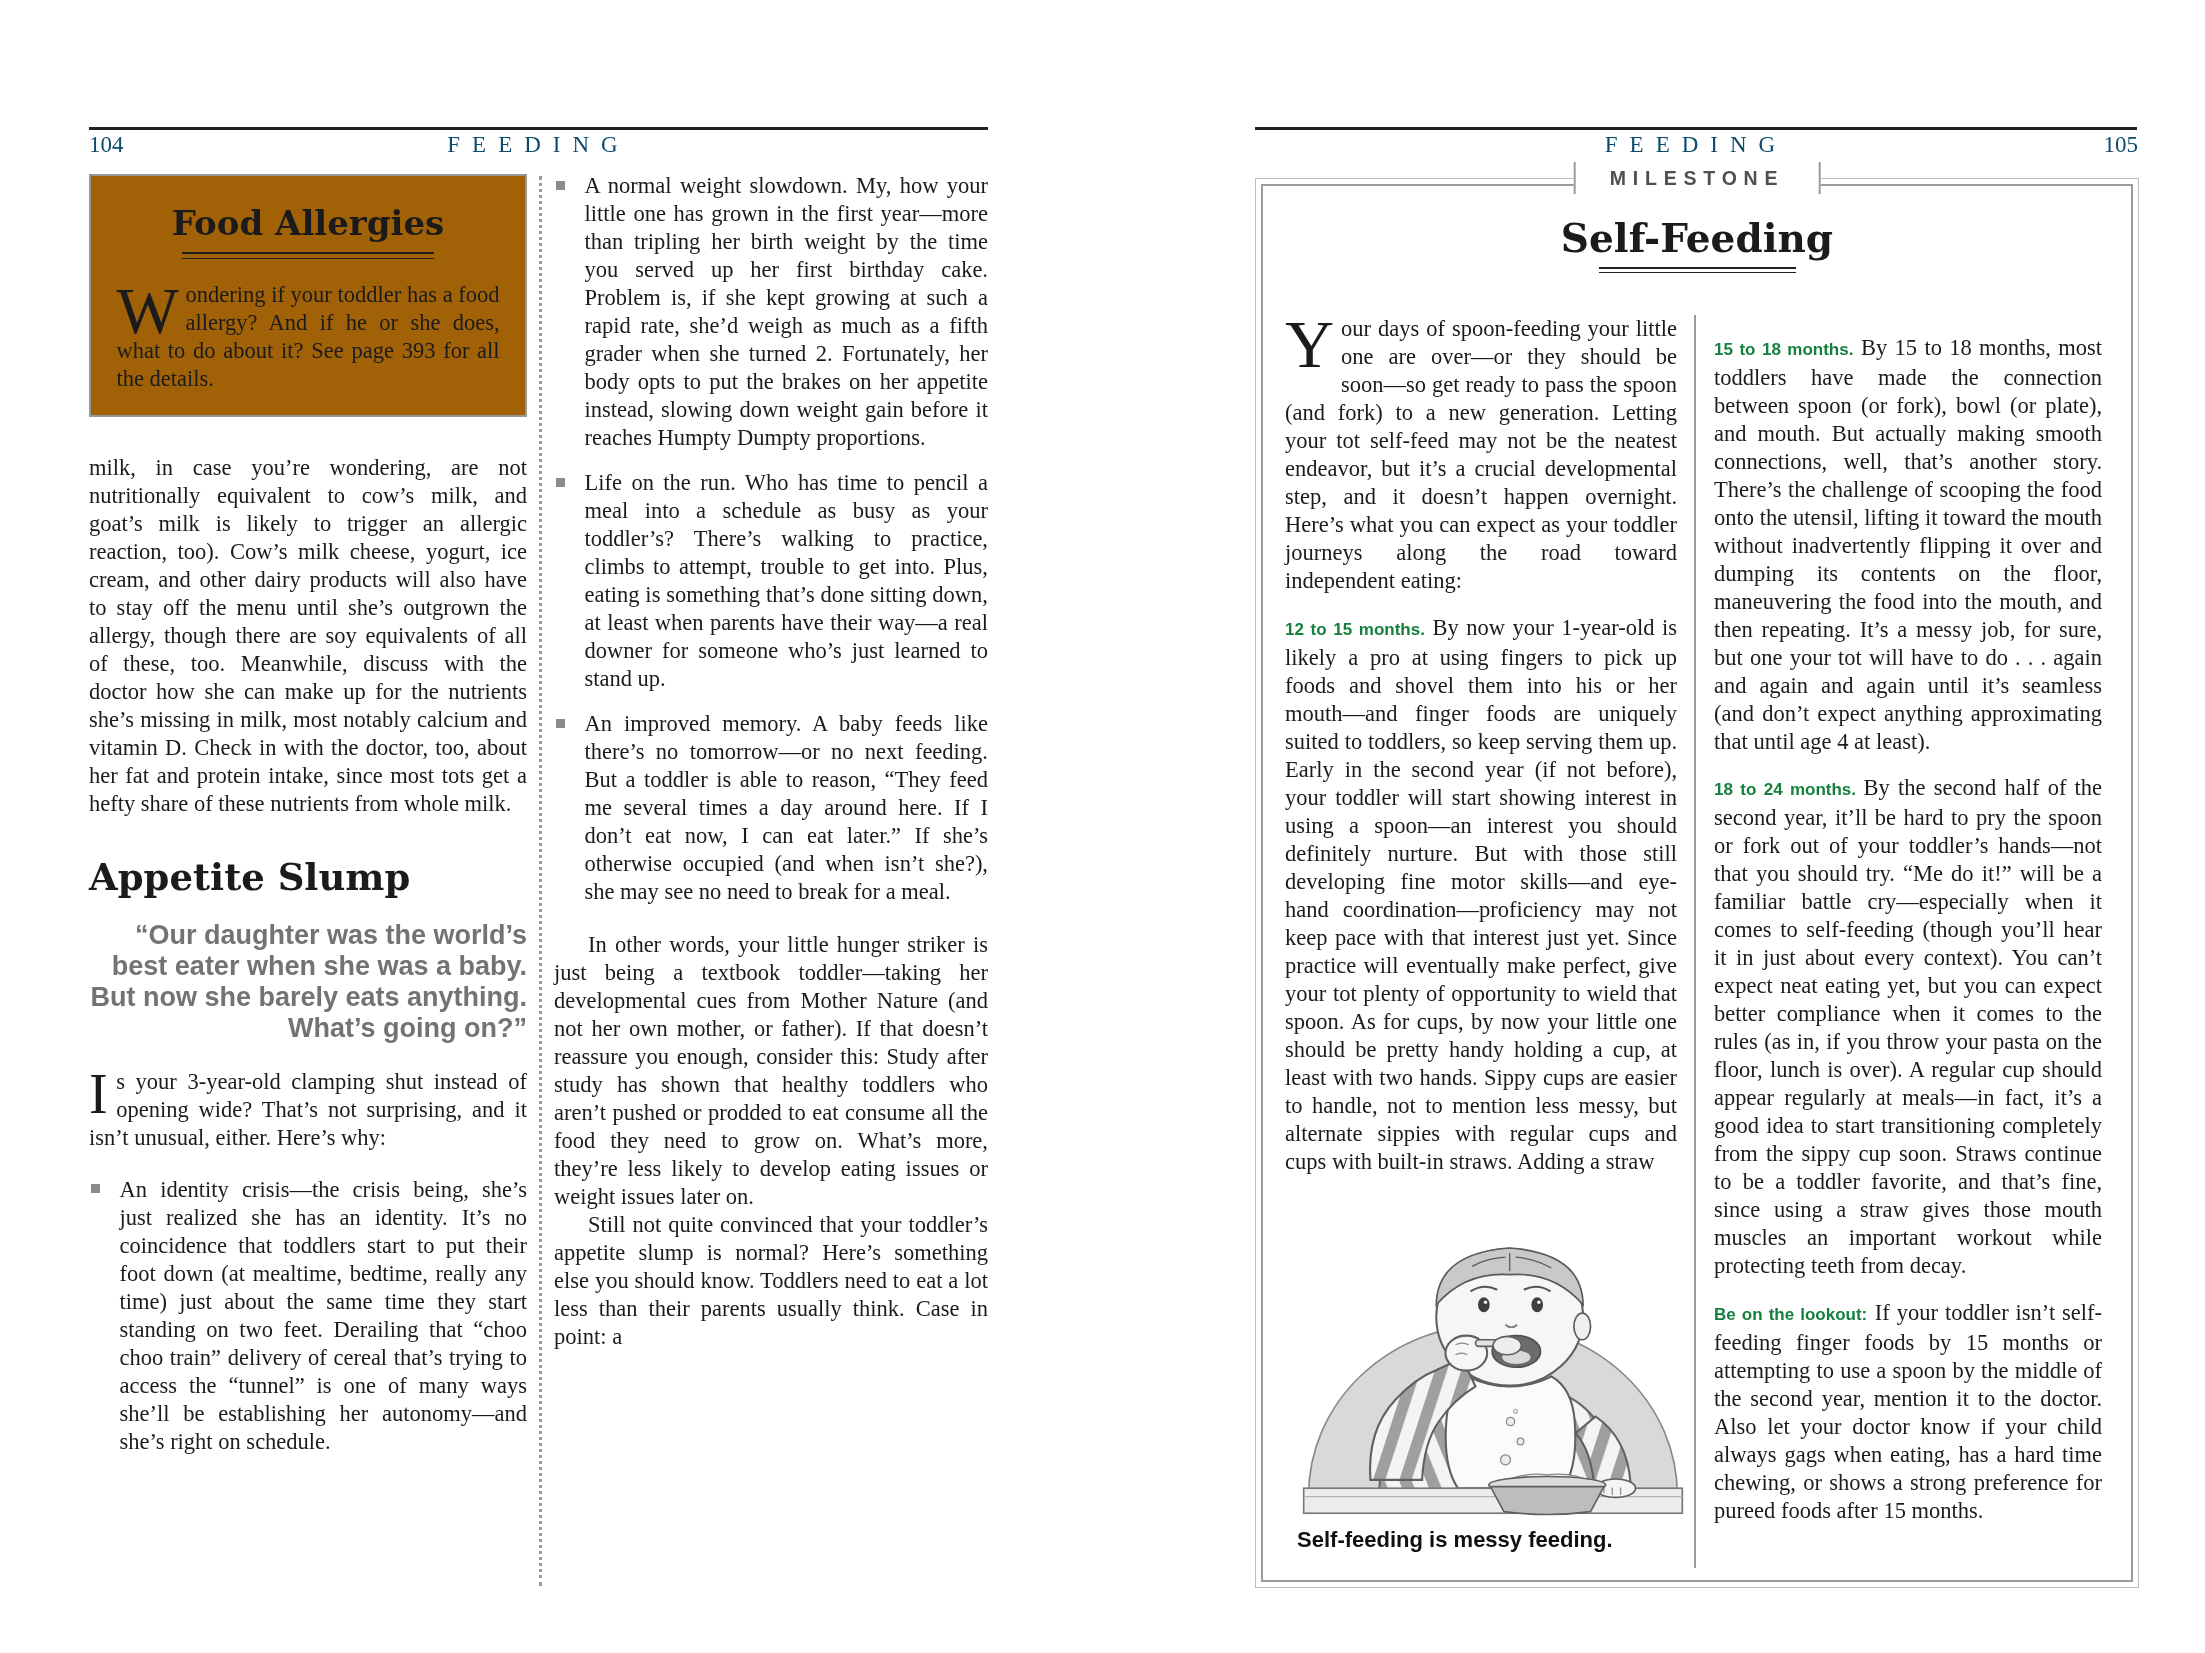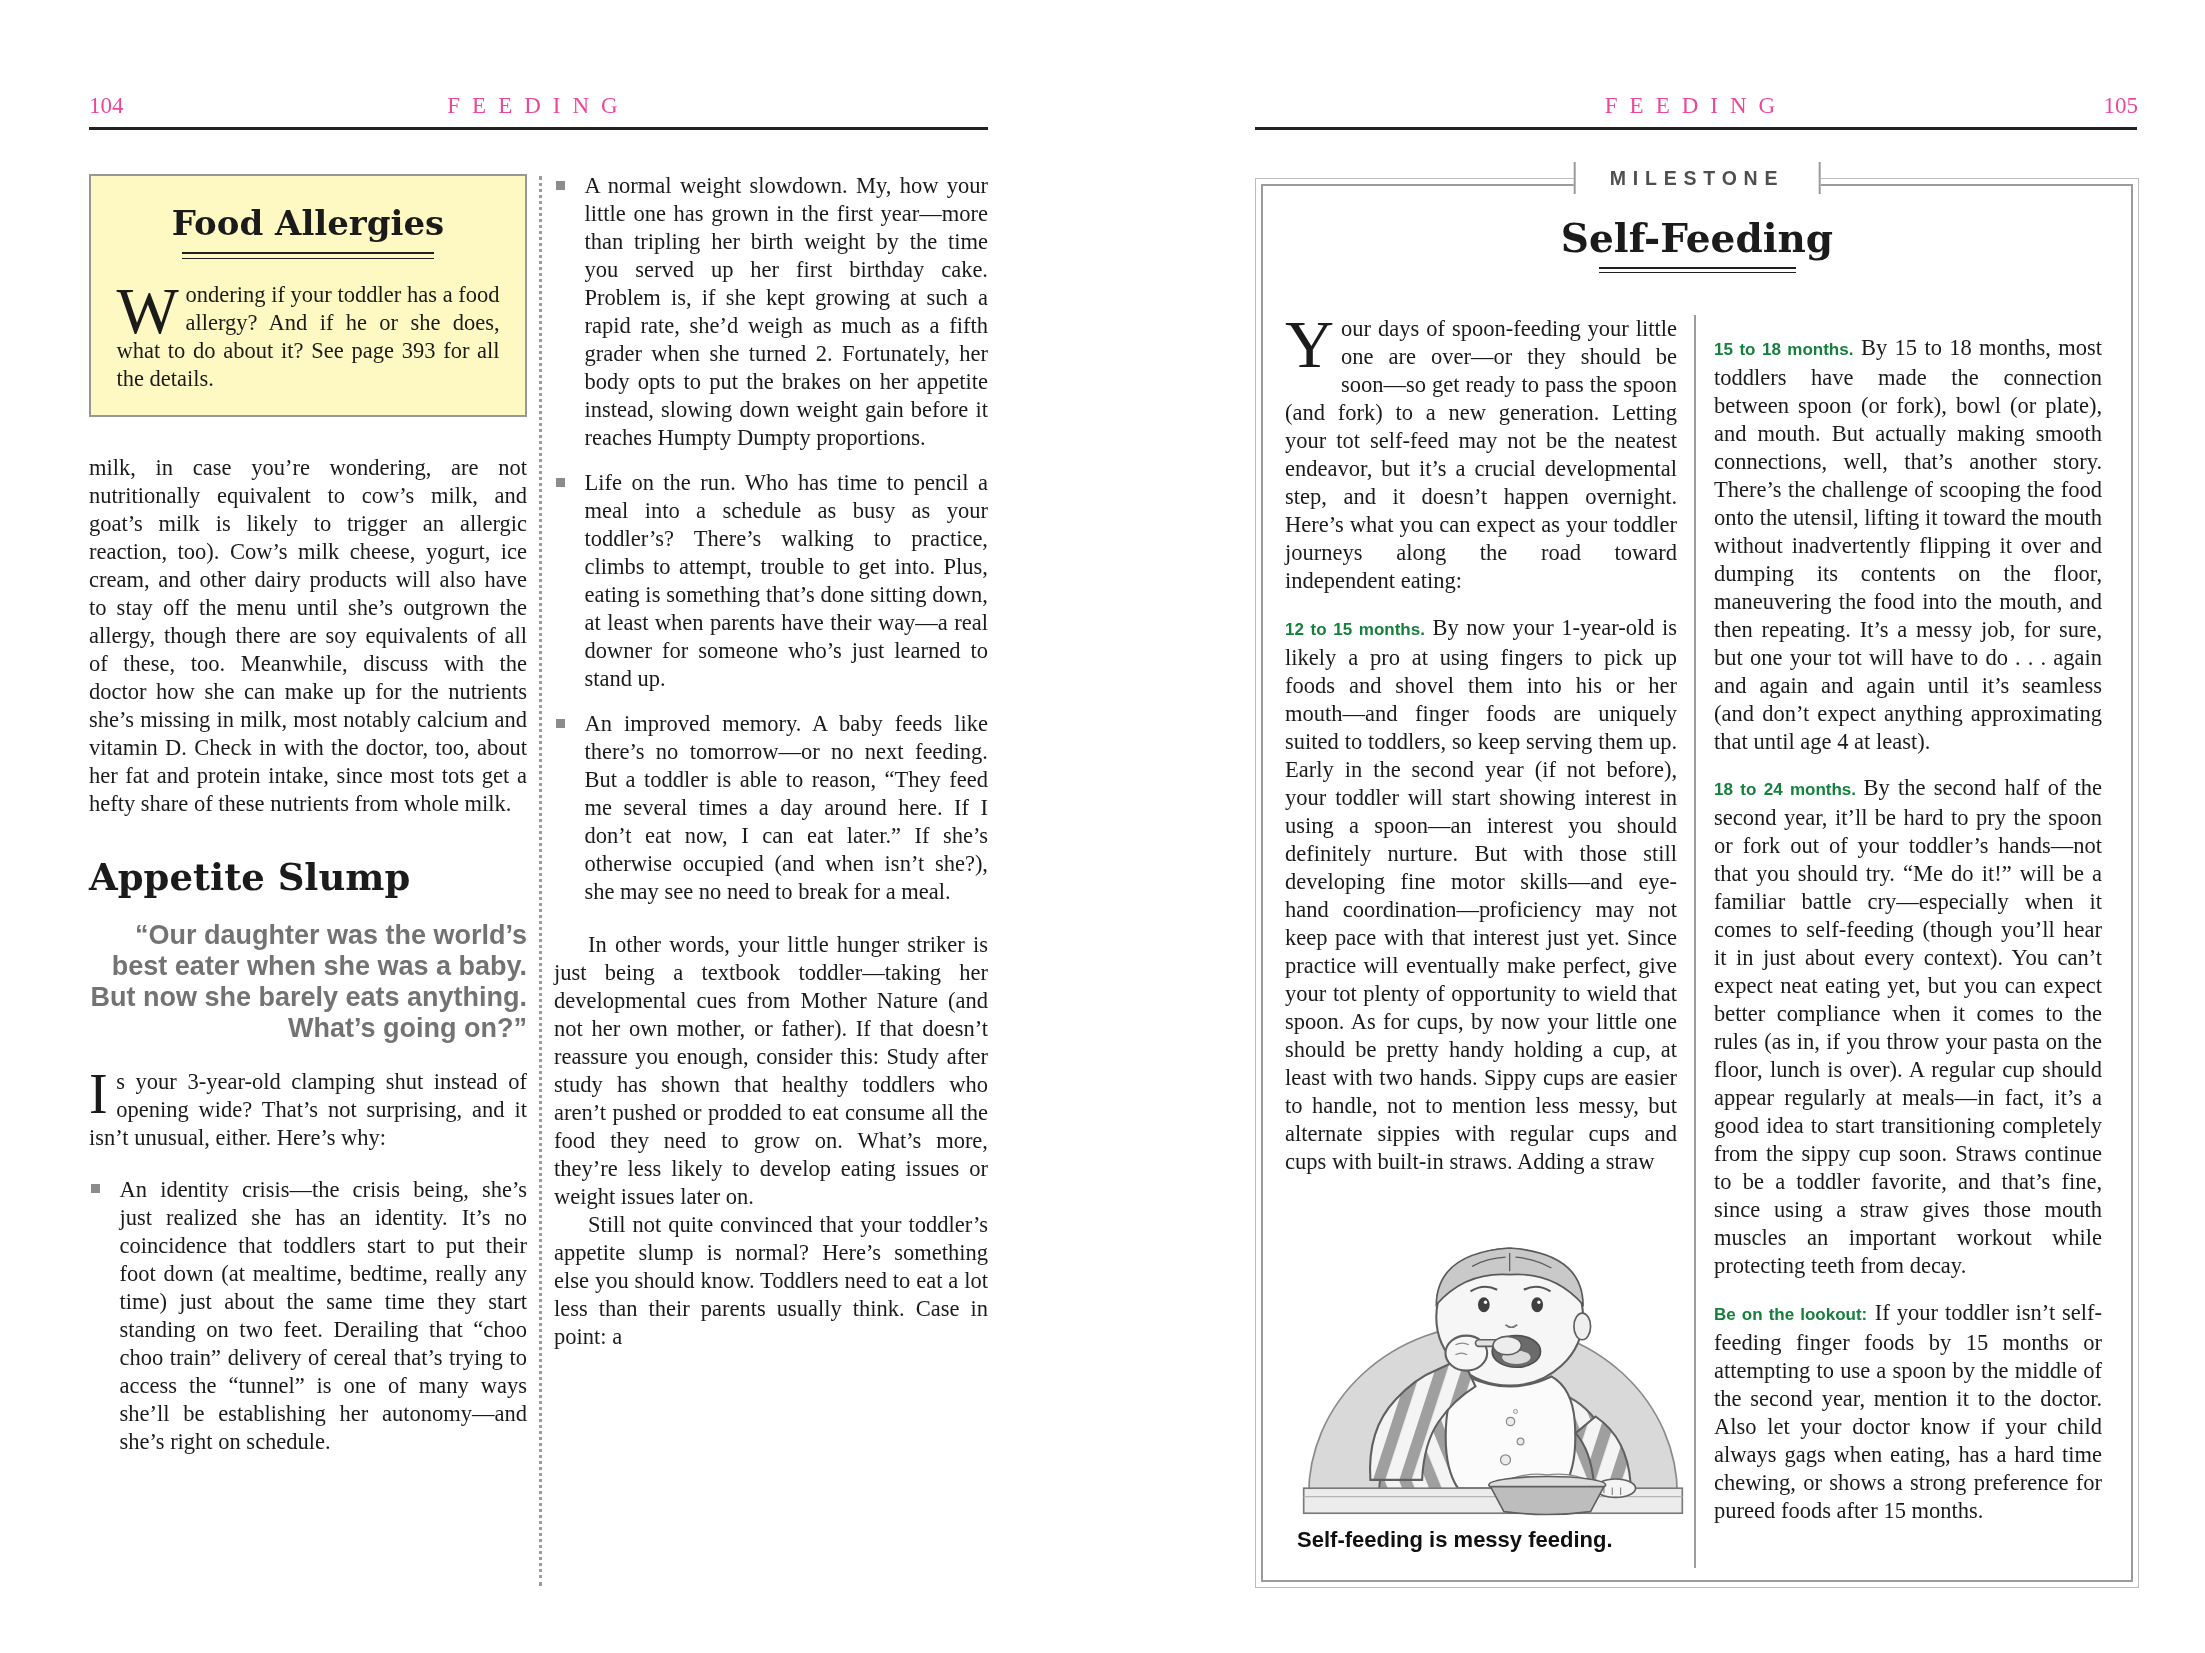--- a/index.html
+++ b/index.html
@@ -9,7 +9,7 @@
     font-family:"Liberation Serif", serif;
   }
   
-  .runhead { position:absolute; font-size:23px; color:#ec4899; }
+  .runhead { position:absolute; font-size:23px; color:#0c4a6e;margin-top:39px; }
   .runhead-title { letter-spacing:12px; text-align:center; }
   .head-rule { position:absolute; height:2.5px; background:#222; }
 

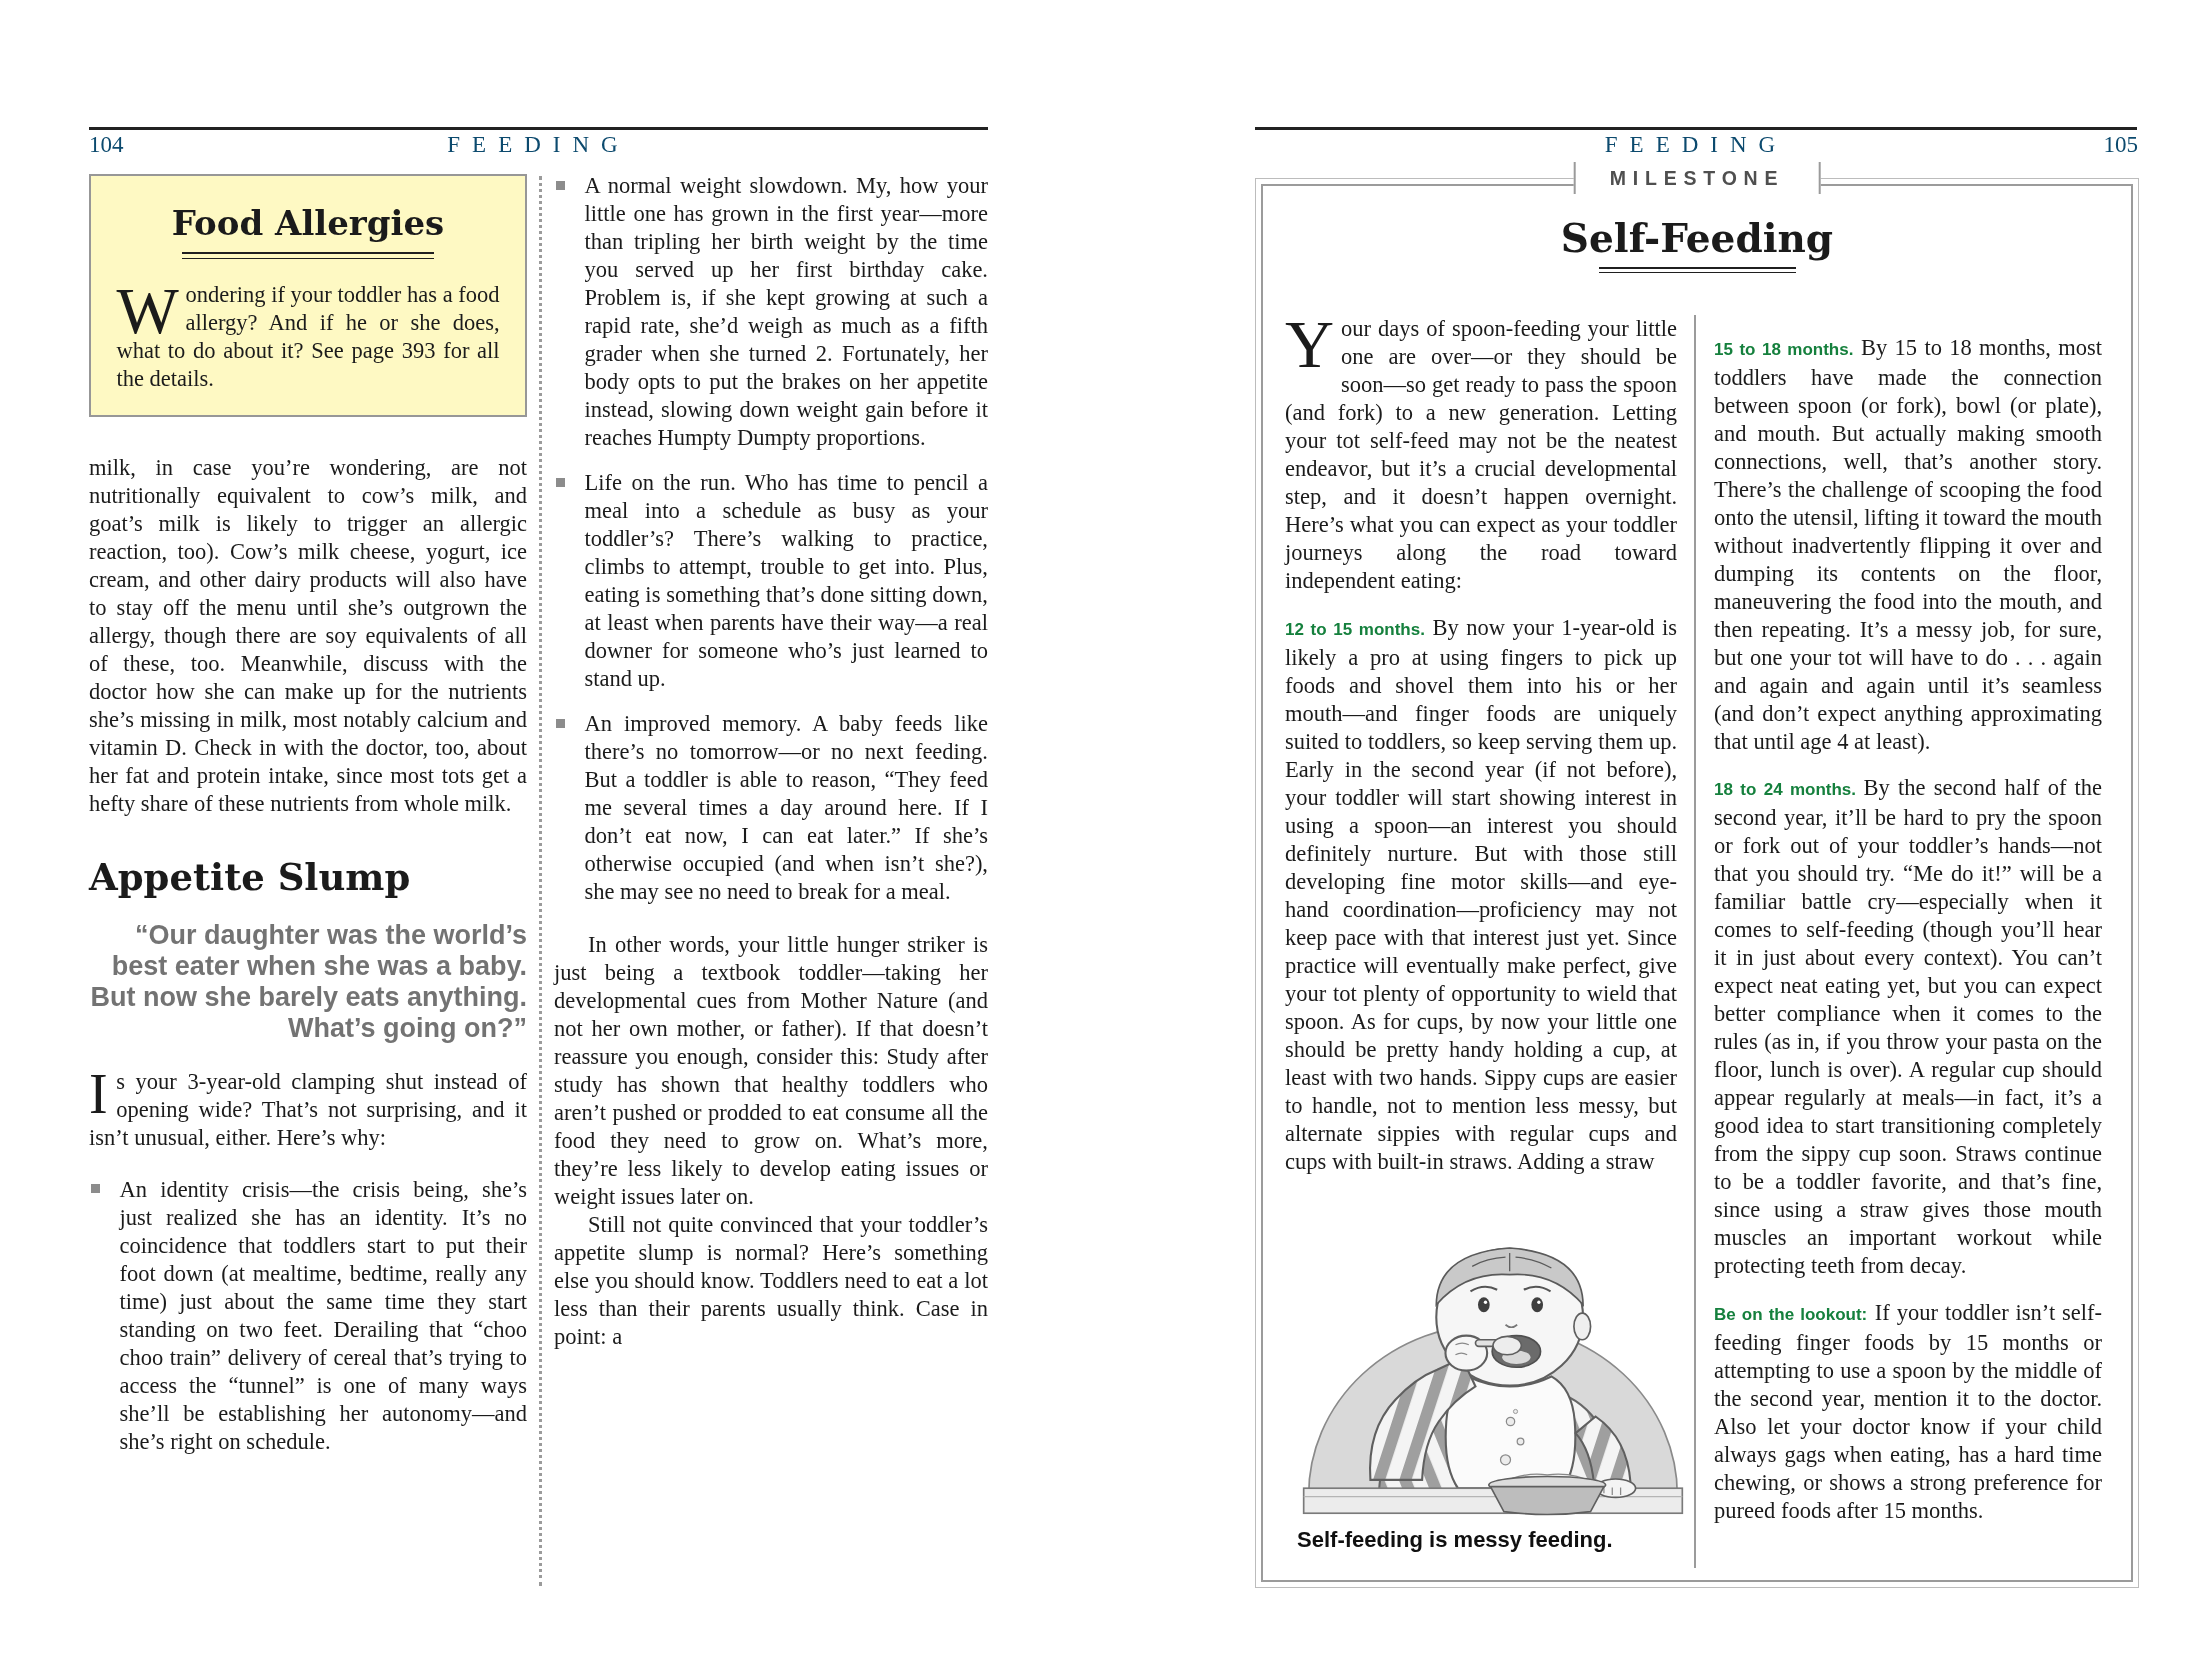--- a/index.html
+++ b/index.html
@@ -27,7 +27,7 @@
   
   .allergy-box {
     border:2.5px solid #979797; padding:24px 25.4px 22px 25.4px; margin-bottom:37px;
-    background:#fef9c3;
+    background:#a16207;
   }
   .allergy-title {
     text-align:center; font-family:"DejaVu Serif", serif; font-weight:bold;

